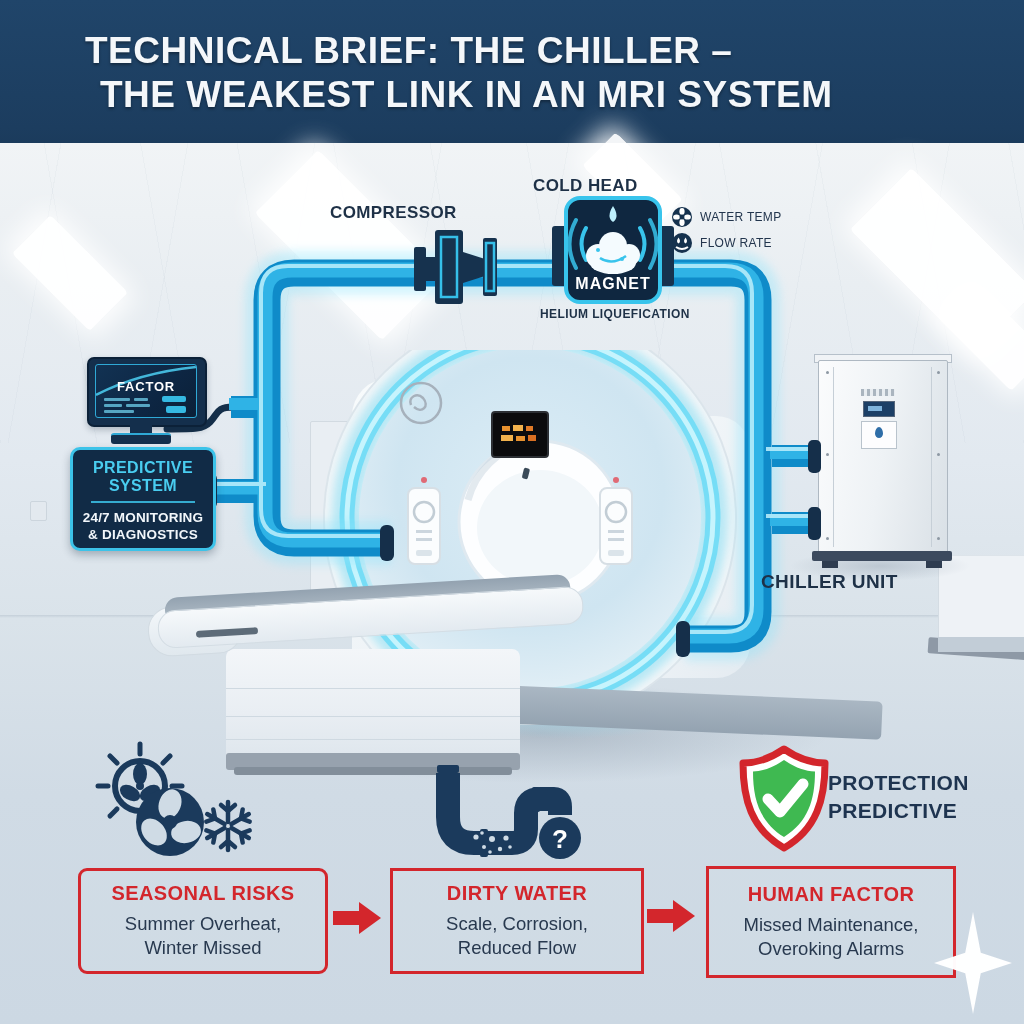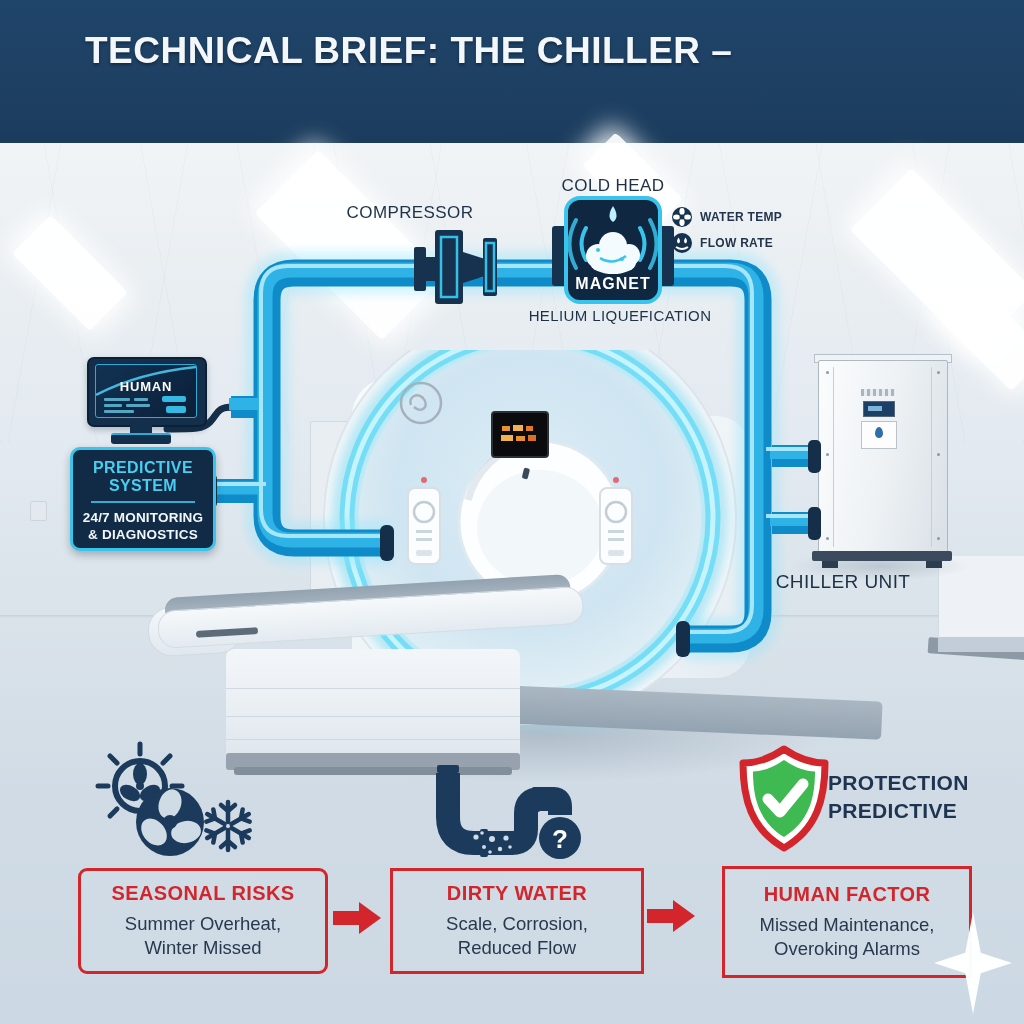--- a/index.html
+++ b/index.html
@@ -132,6 +132,7 @@
 
   <div id="header">
     <div class="t1">TECHNICAL BRIEF: THE CHILLER –</div>
+    <div class="t2">THE WEAKEST LINK IN AN MRI SYSTEM</div>
   </div>
 
   <div id="scene">

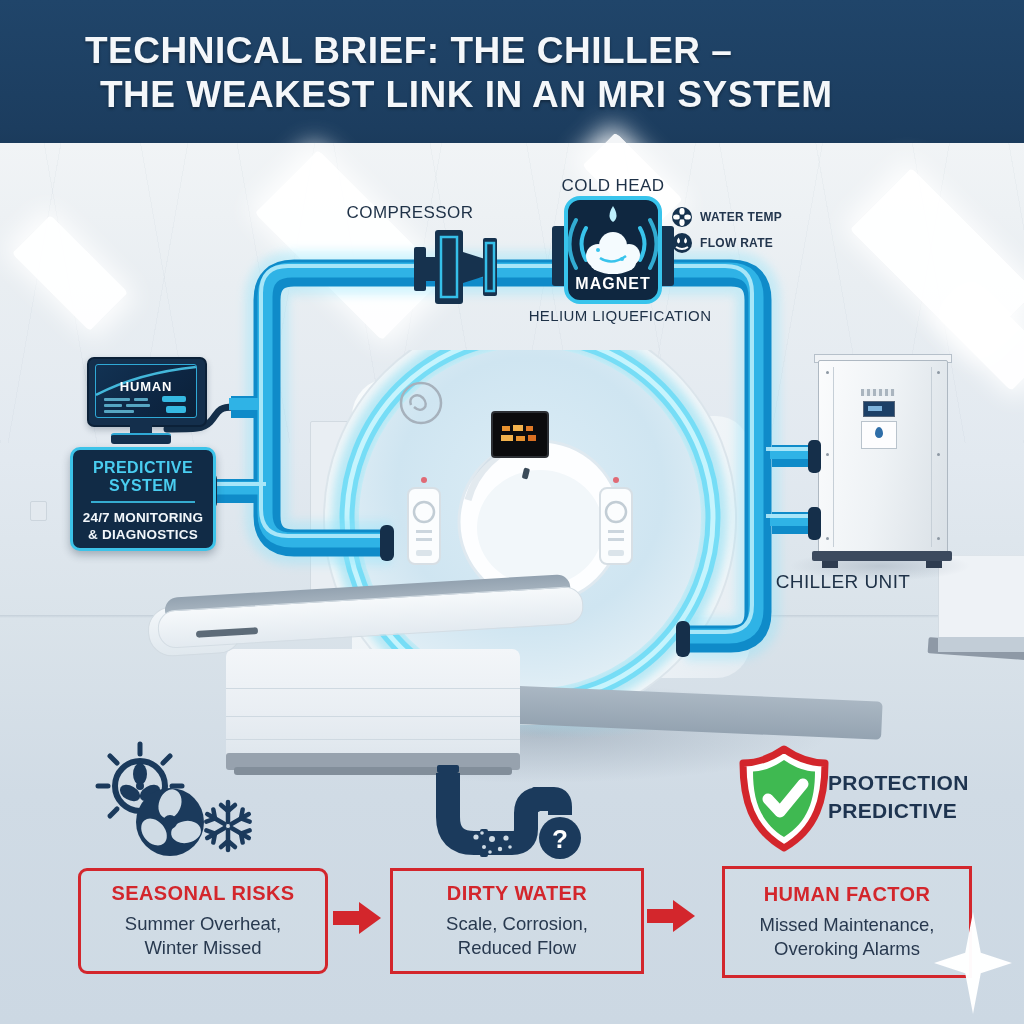--- a/index.html
+++ b/index.html
@@ -62,7 +62,7 @@
     transform:rotate(-3.4deg);}
 
   
-  .lbl{position:absolute;font-weight:400;color:#1e3147;text-align:center;letter-spacing:.4px;}
+  .lbl{position:absolute;font-weight:700;color:#1e3147;letter-spacing:.4px;}
 
   
   #monitor-frame{left:87px;top:214px;width:116px;height:66px;background:#142f4c;border-radius:7px;

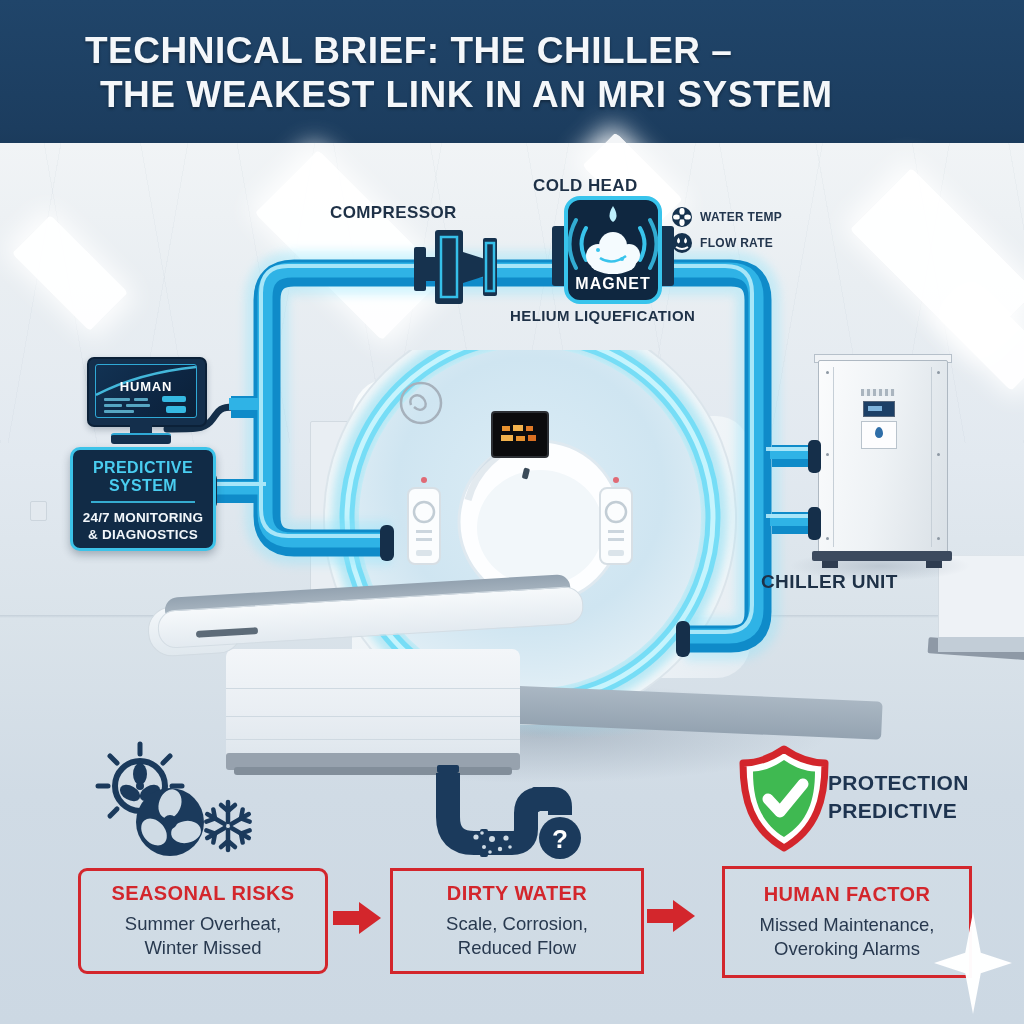--- a/index.html
+++ b/index.html
@@ -108,7 +108,7 @@
 
   
   .ind{position:absolute;display:flex;align-items:center;gap:6px;}
-  .ind span{font-size:12px;font-weight:700;color:#22354d;letter-spacing:.3px;}
+  .ind span{font-size:12px;font-weight:400;color:#22354d;letter-spacing:.3px;}
 
   
   .prot-label{left:828px;top:626px;width:190px;color:#1e3450;font-size:21px;font-weight:700;

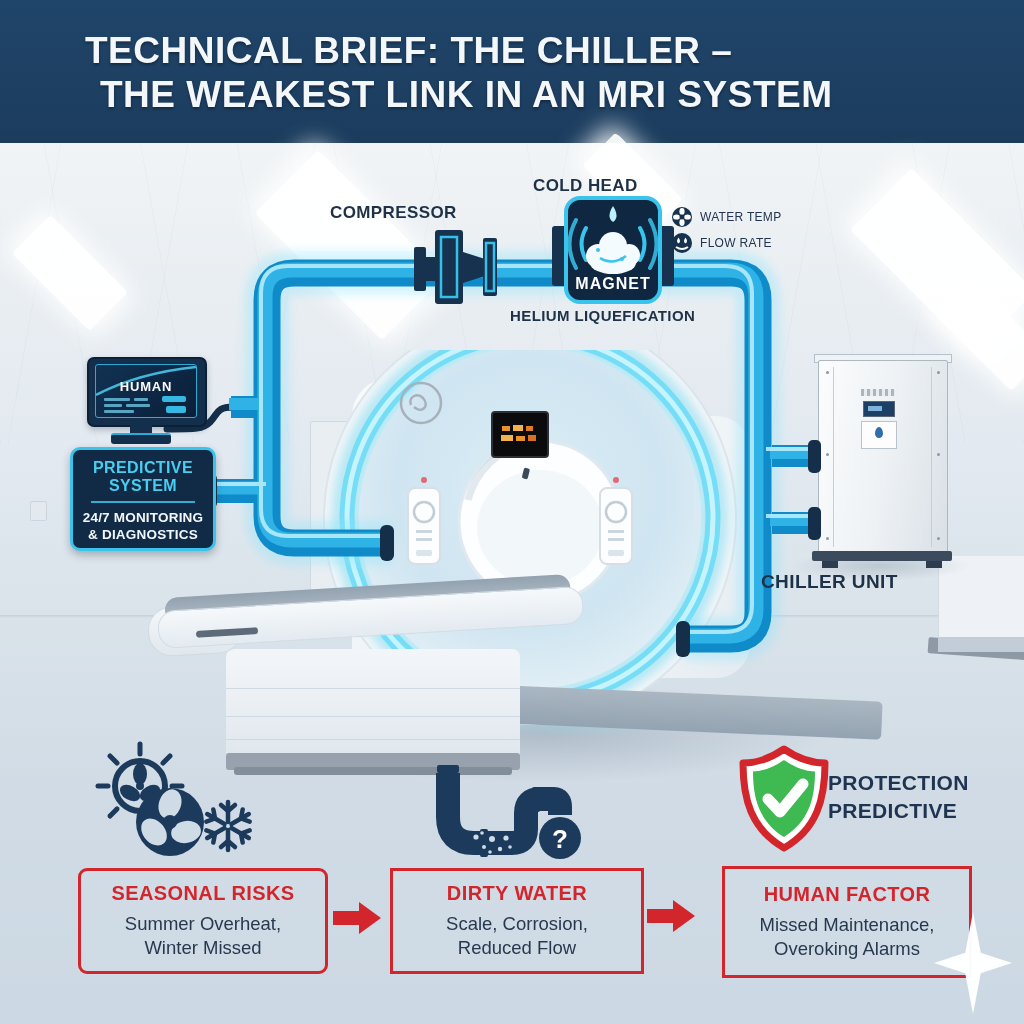--- a/index.html
+++ b/index.html
@@ -332,7 +332,7 @@
     <div class="lbl" style="left:330px;top:60px;width:160px;font-size:17px;">COMPRESSOR</div>
     <div class="lbl" style="left:533px;top:33px;width:160px;font-size:17px;">COLD HEAD</div>
     <div class="lbl" id="magnet-label">MAGNET</div>
-    <div class="lbl" style="left:510px;top:164px;width:220px;font-size:15px;">HELIUM LIQUEFICATION</div>
+    <div class="lbl" style="left:540px;top:164px;width:220px;font-size:12px;">HELIUM LIQUEFICATION</div>
     <div class="lbl" style="left:761px;top:428px;width:164px;font-size:19px;">CHILLER UNIT</div>
 
     <div class="ind" style="left:670px;top:62px;">

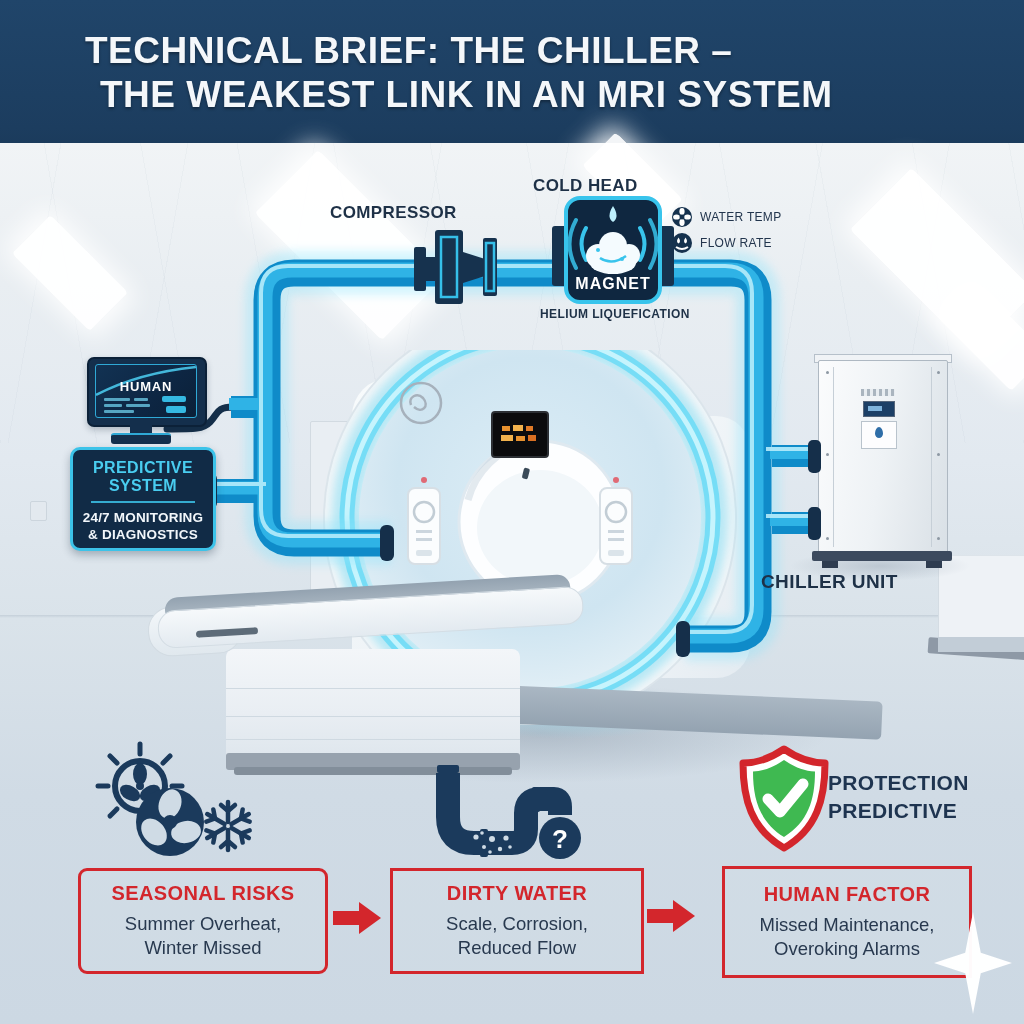--- a/index.html
+++ b/index.html
@@ -361,7 +361,7 @@
         <svg width="100" height="52" viewBox="0 0 100 52" style="position:absolute;left:0;top:0;">
           <path d="M0 30 Q 42 8 100 2" fill="none" stroke="#49c7ea" stroke-width="2.5" opacity=".9"></path>
         </svg>
-        <div id="monitor-name">HUMAN</div>
+        <div id="monitor-name">FACTOR</div>
         <span class="mbar" style="left:8px;top:33px;width:26px;"></span>
         <span class="mbar" style="left:38px;top:33px;width:14px;"></span>
         <span class="mbar" style="left:8px;top:39px;width:18px;"></span>

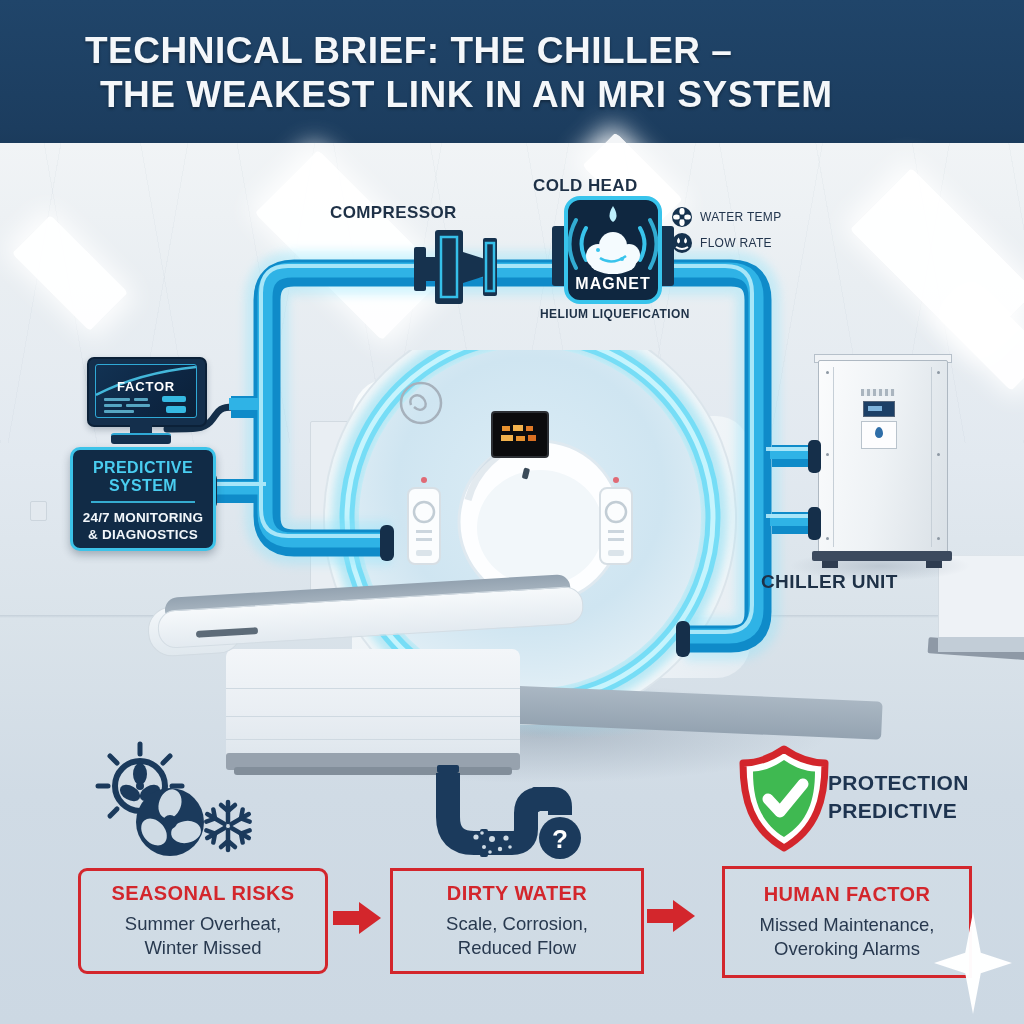--- a/index.html
+++ b/index.html
@@ -474,7 +474,7 @@
       <span class="shaft"></span>
         <span class="head"></span>
     </div>
-    <div class="risk-box" style="left:706px;top:723px;width:244px;height:106px;margin-left:16px;">
+    <div class="risk-box" style="left:706px;top:723px;width:244px;height:106px;">
       <div class="risk-title">HUMAN FACTOR</div>
       <div class="risk-line">Missed Maintenance,</div>
       <div class="risk-line">Overoking Alarms</div>

